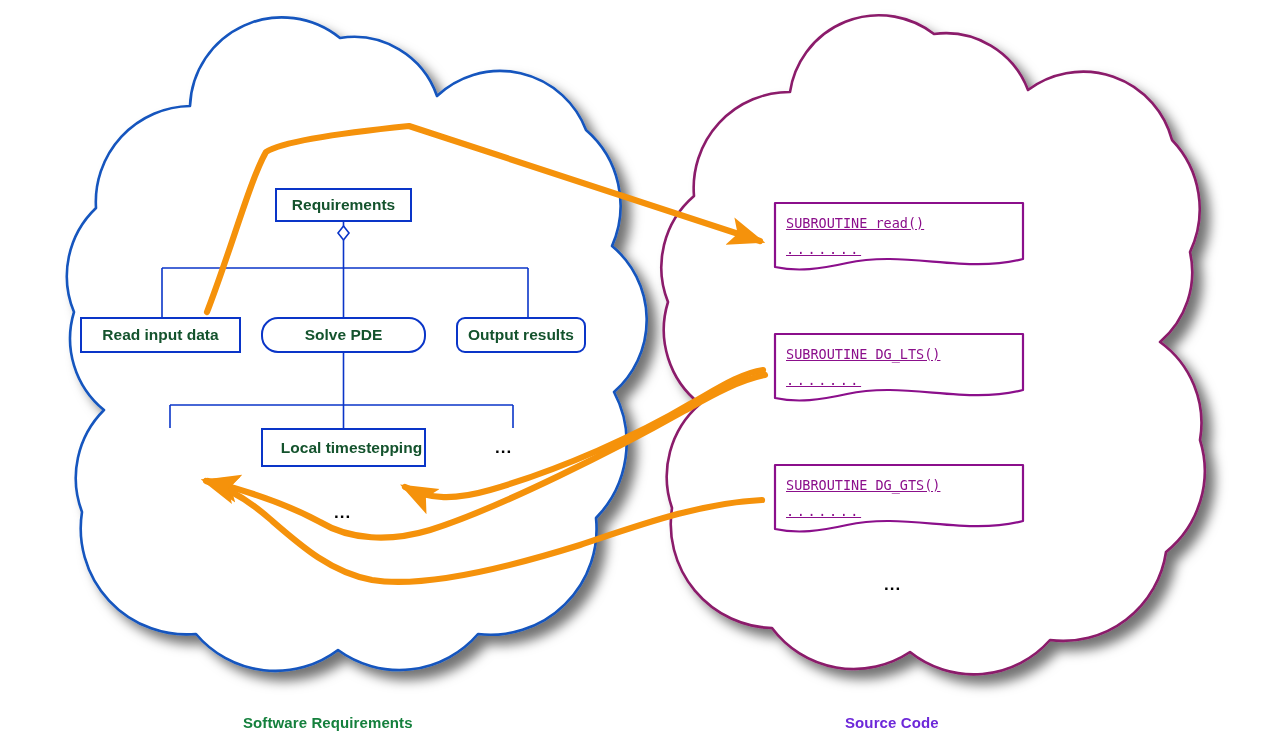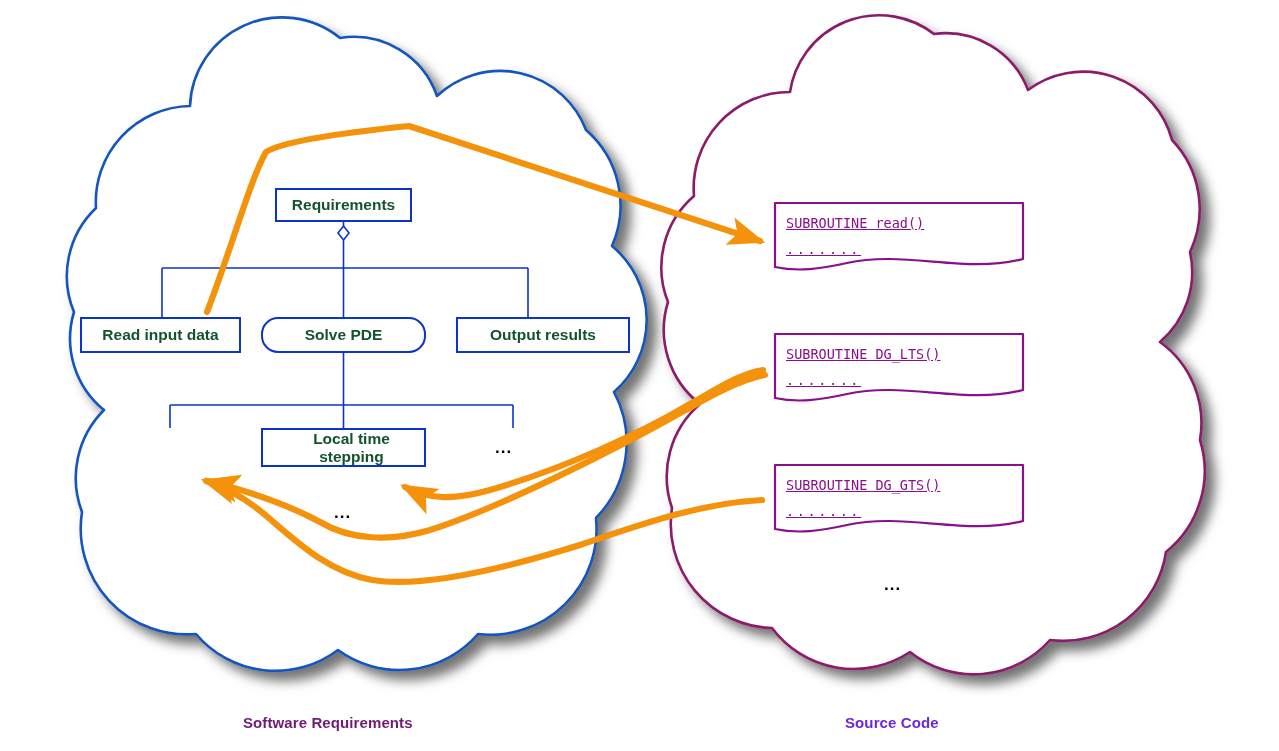--- a/index.html
+++ b/index.html
@@ -196,7 +196,7 @@
     <span>Solve PDE</span>
   </div>
 
-  <div class="uml-box" style="left:456px; top:317px; width:174px; height:36px;">
+  <div class="uml-box" style="left:456px; top:317px; width:130px; height:36px;border-radius:9px;">
     <span>Output results</span>
   </div>
 

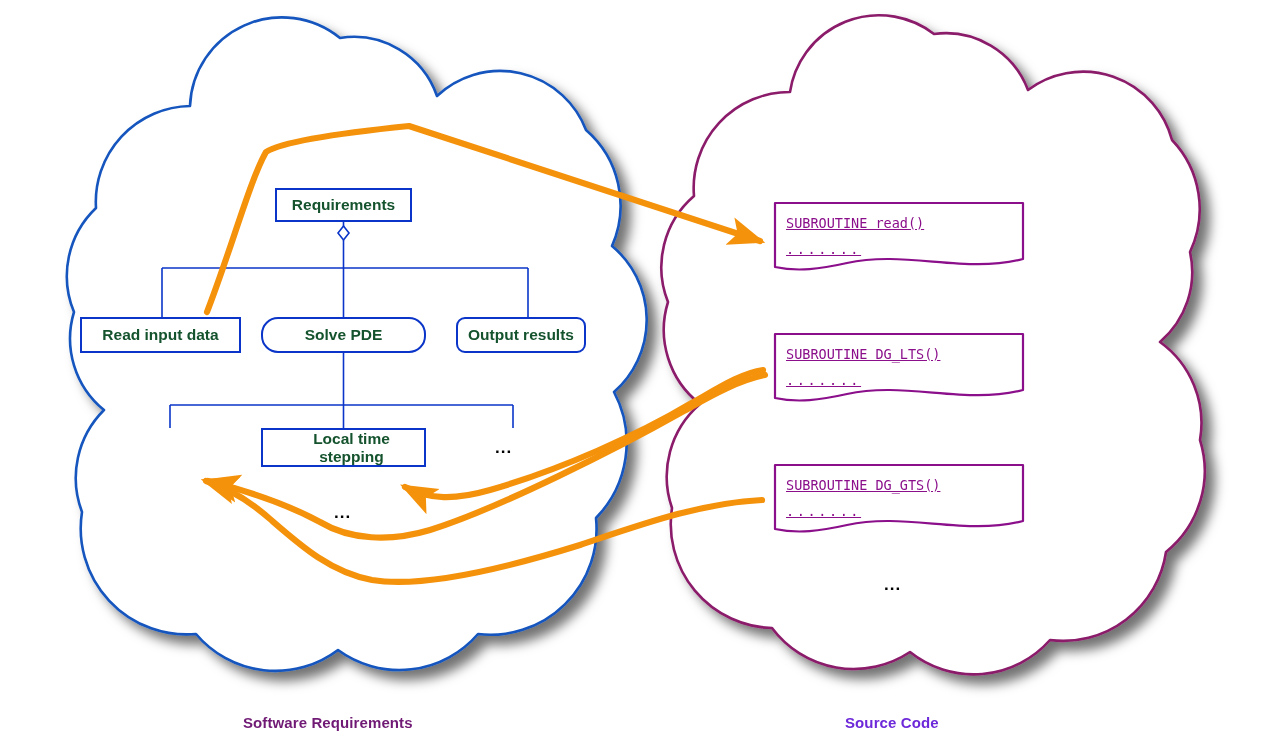--- a/index.html
+++ b/index.html
@@ -201,7 +201,7 @@
   </div>
 
 
-  <div class="uml-box" style="left:261px; top:428px; width:165px; height:39px; flex-direction:column;padding-left:16px;">
+  <div class="uml-box" style="left:261px; top:428px; width:165px; height:39px; flex-direction:row;padding-left:16px;">
     <span>Local time</span>
     <span>stepping</span>
   </div>

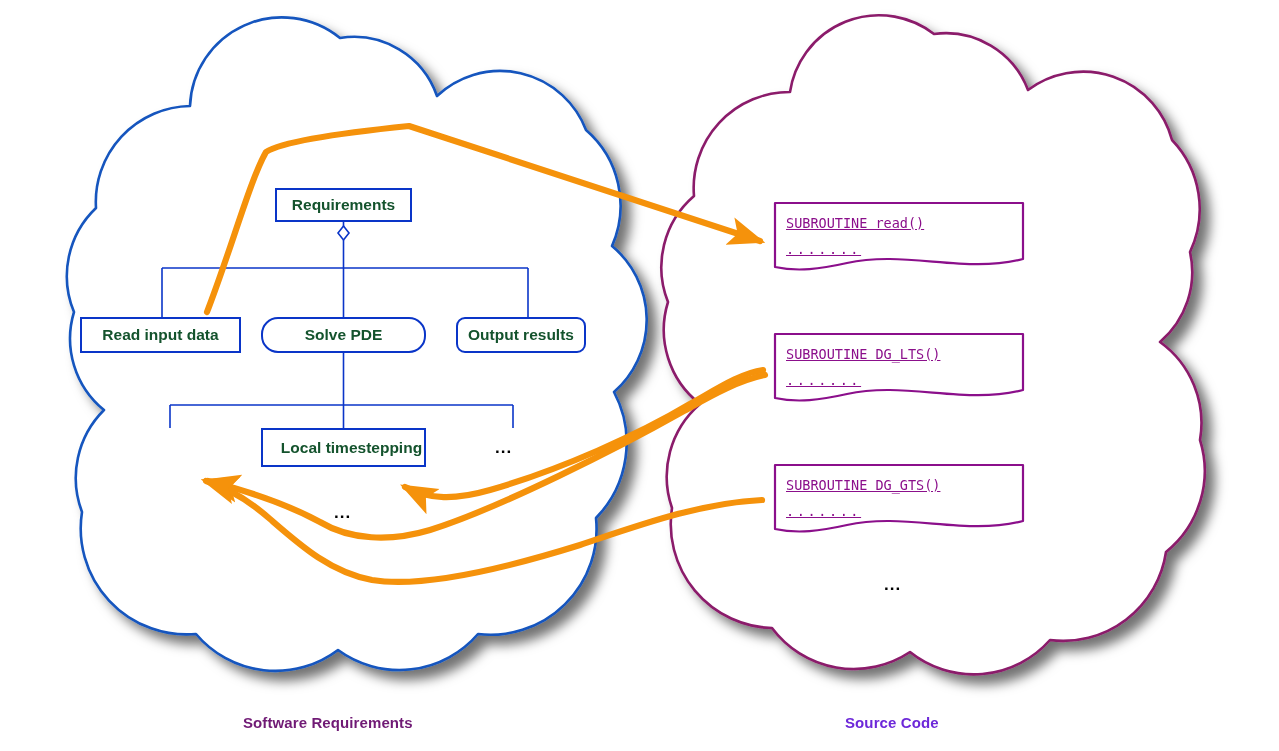--- a/index.html
+++ b/index.html
@@ -221,7 +221,7 @@
 
   <div class="ellipsis" style="left:884px; top:575px;">...</div>
 
-  <div class="cloud-label" id="label-left" style="color:#701a75;">Software Requirements</div>
+  <div class="cloud-label" id="label-left" style="color:#15803d;">Software Requirements</div>
 
   <div class="cloud-label" id="label-right" style="color:#6d28d9;">Source Code</div>
 

